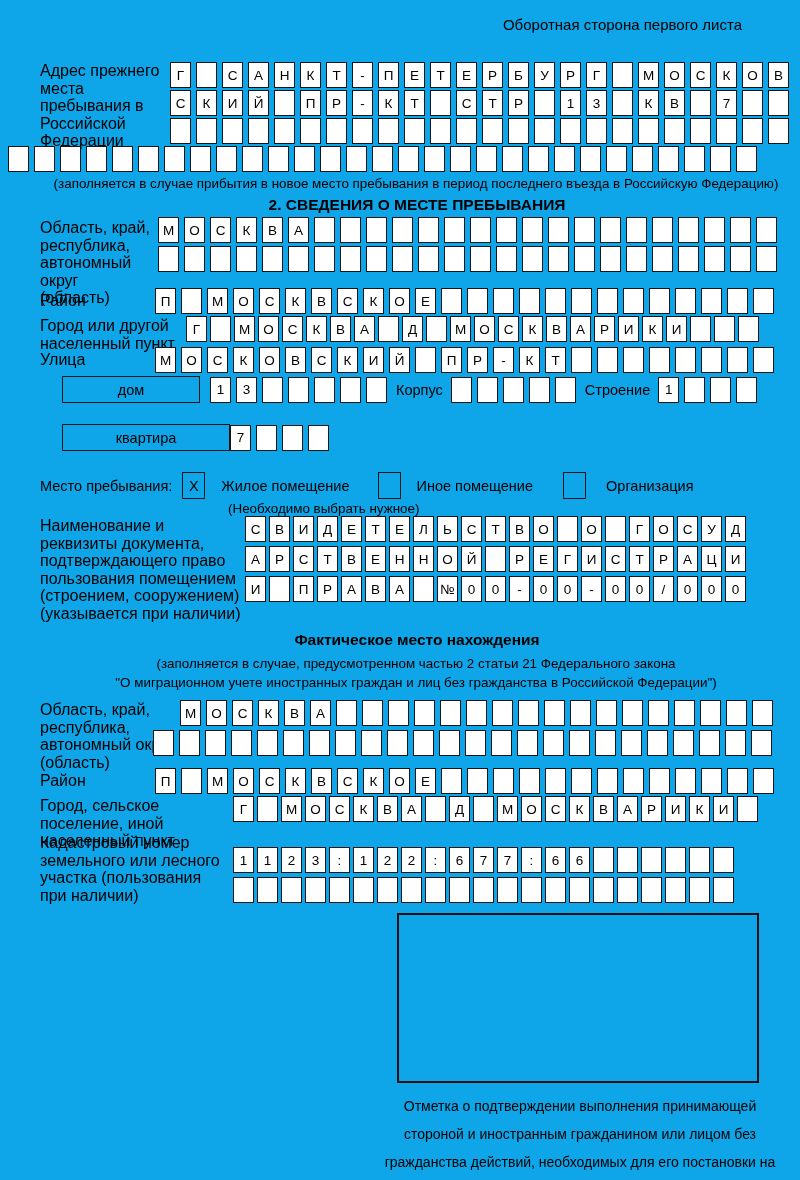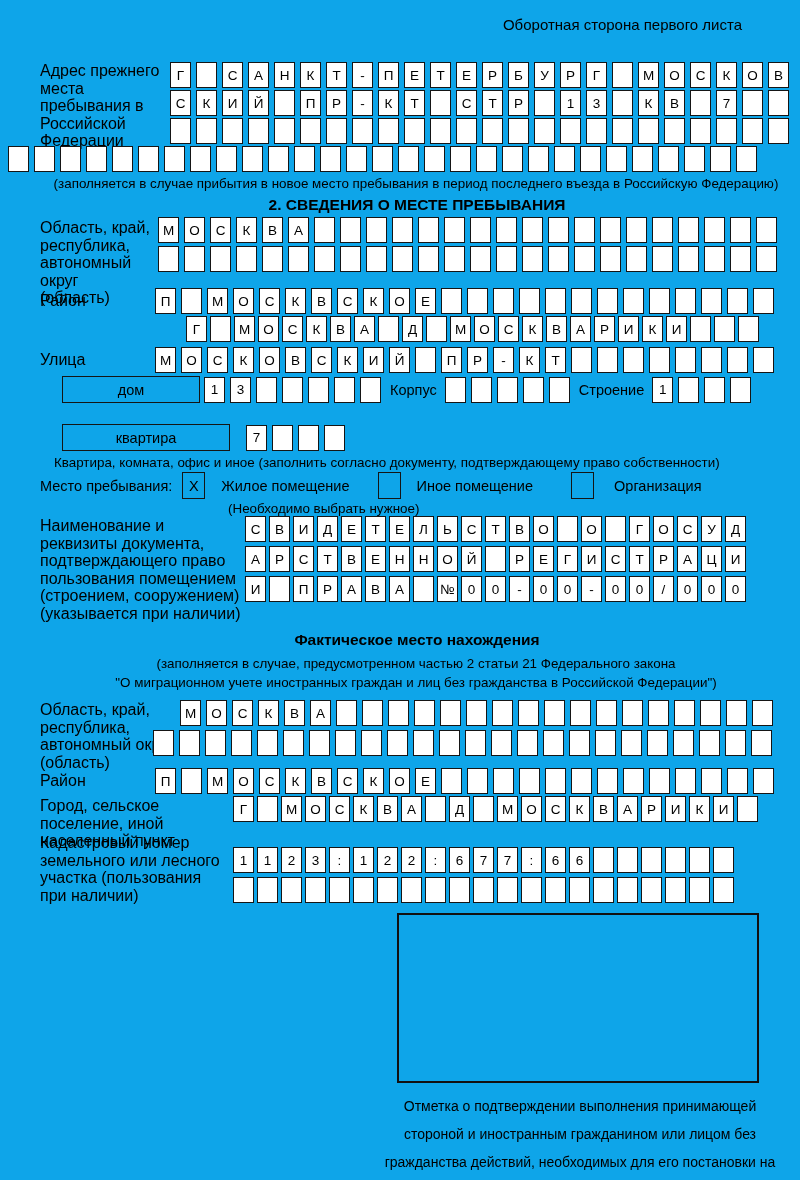--- a/index.html
+++ b/index.html
@@ -229,6 +229,7 @@
       <span class="cell"></span>
     </div>
 
+  <div class="lbl" style="left:40px;top:317px;width:140px;">Город или другой населенный пункт</div>
   <div class="box-row tight" style="left:186px;top:316px;">
       <span class="cell">Г</span>
       <span class="cell"></span>

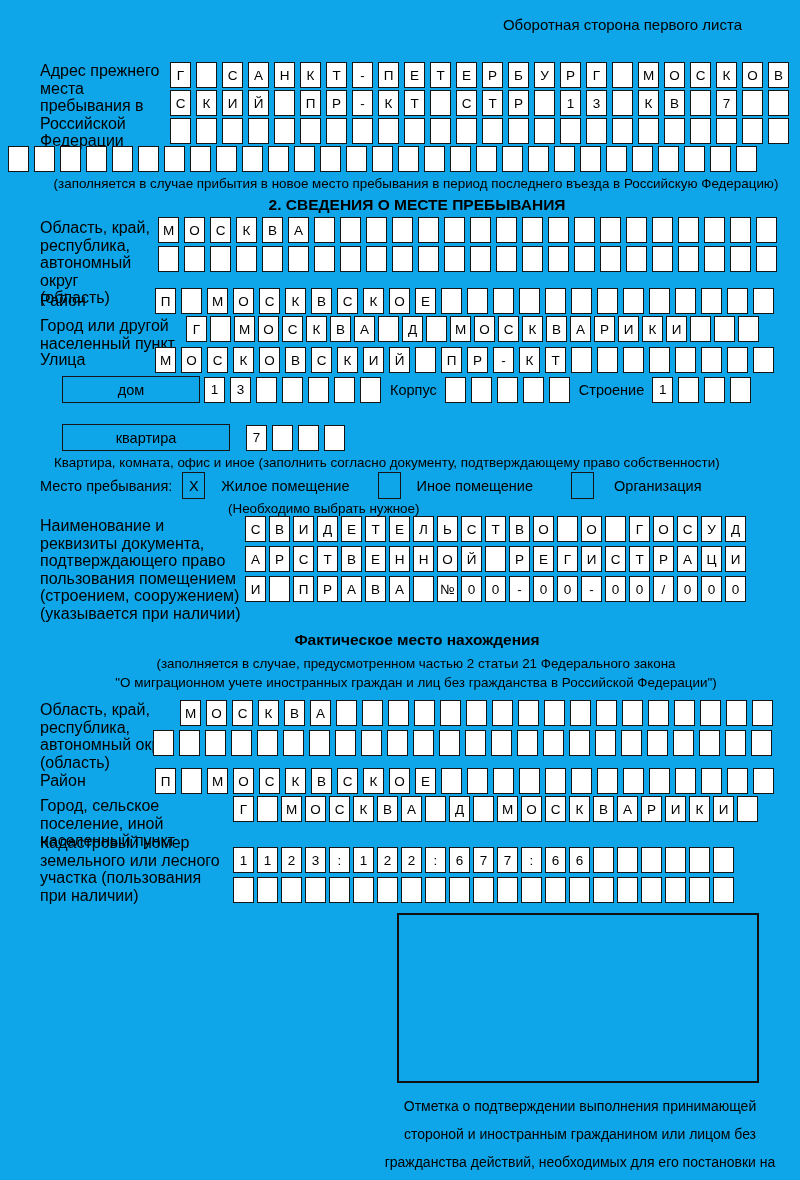--- a/index.html
+++ b/index.html
@@ -286,7 +286,7 @@
     </div>
 
   <div class="inlinerow" style="left:62px;top:376px;">
-    <div class="widebox" style="width:138px;margin-right:4px;">дом</div>
+    <div class="widebox" style="width:138px;margin-right:10px;">дом</div>
     <div class="cells" style="margin-right:9px;">
         <span class="cell">1</span>
         <span class="cell">3</span>

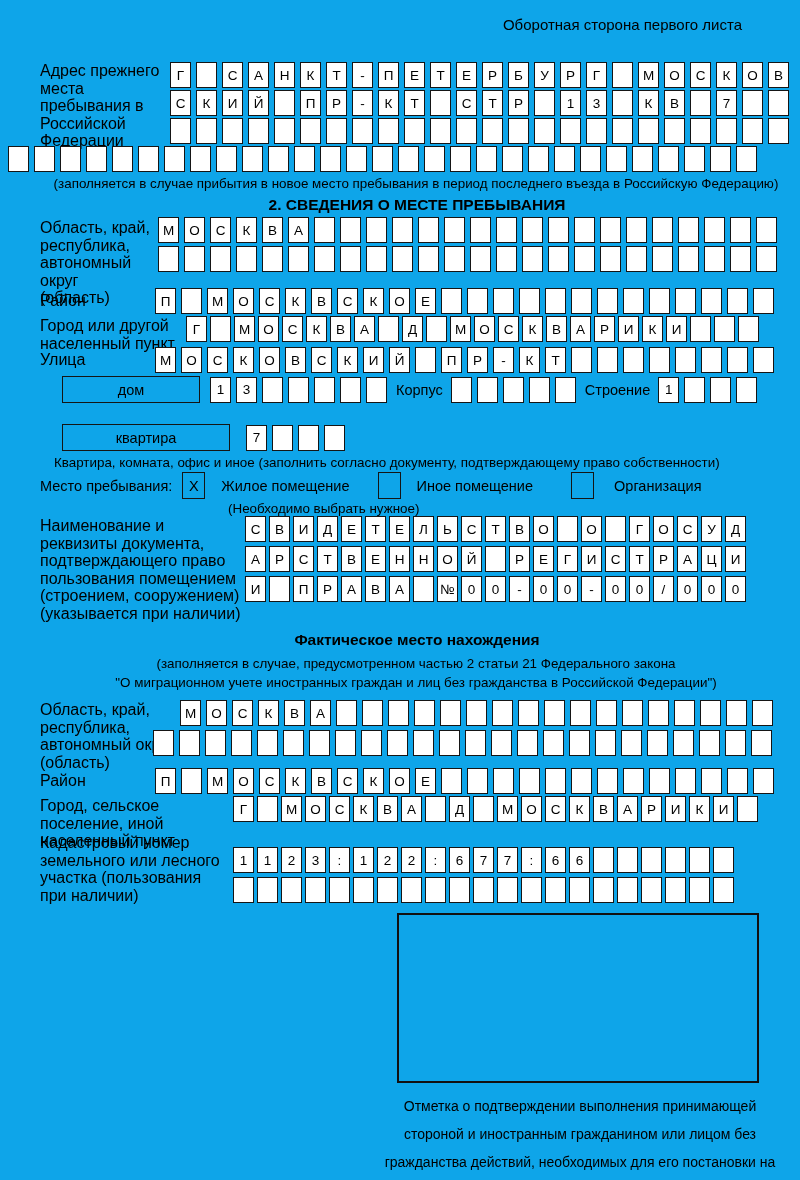--- a/index.html
+++ b/index.html
@@ -314,7 +314,7 @@
   </div>
 
   <div class="inlinerow" style="left:62px;top:424px;">
-    <div class="widebox" style="width:168px;margin-right:16px;">квартира</div>
+    <div class="widebox" style="width:168px;margin-right:0;">квартира</div>
     <div class="cells">
         <span class="cell">7</span>
         <span class="cell"></span>

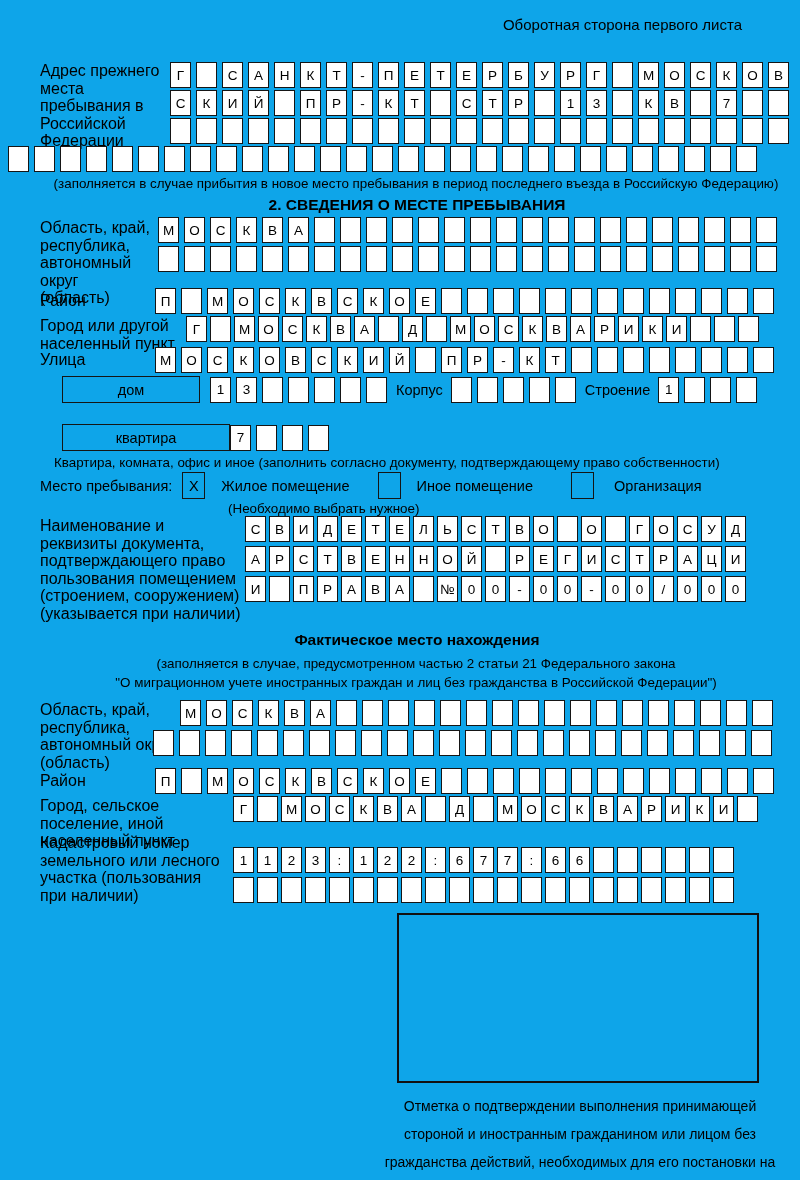--- a/index.html
+++ b/index.html
@@ -322,7 +322,6 @@
         <span class="cell"></span>
       </div>
   </div>
-  <div class="note" style="left:38px;top:454px;">Квартира, комната, офис и иное (заполнить согласно документу, подтверждающему право собственности)</div>
 
   <div class="inlinerow" style="left:40px;top:472px;">
     <span class="inl-lbl" style="margin-right:10px;">Место пребывания:</span>

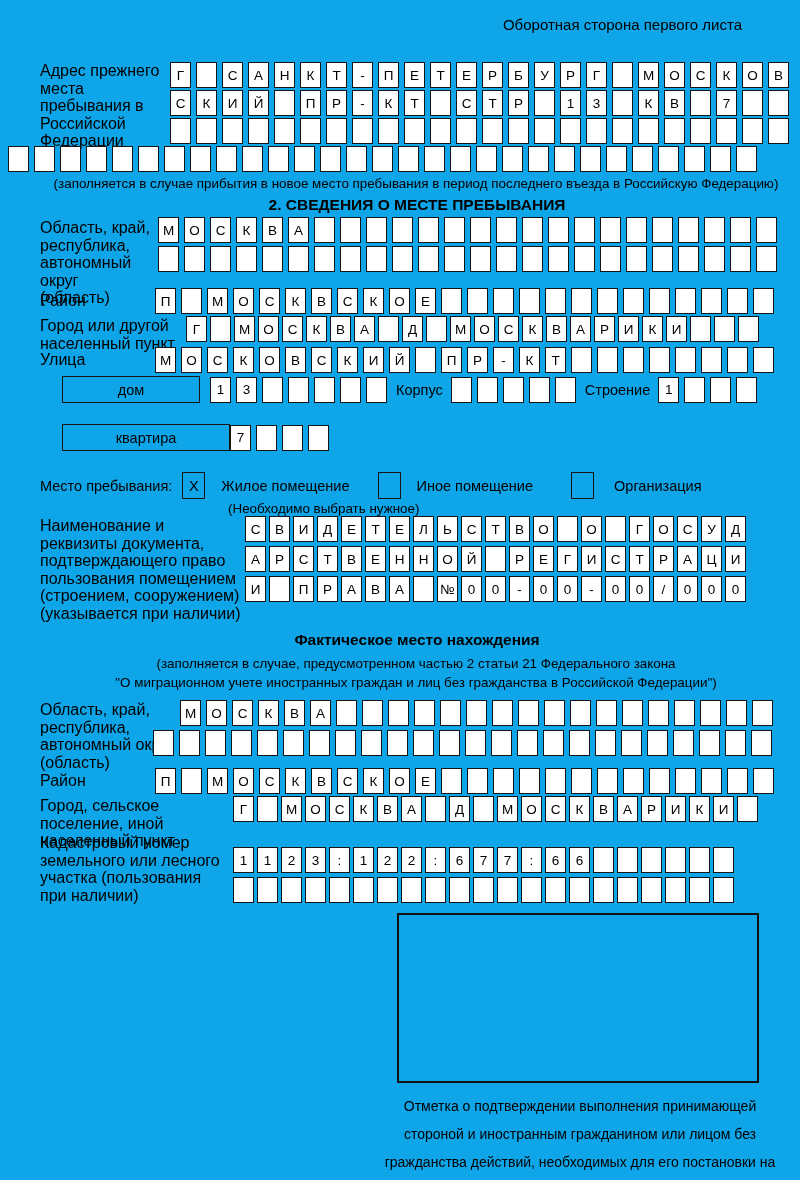--- a/index.html
+++ b/index.html
@@ -328,7 +328,7 @@
     <div class="chk" style="margin-right:16px;">X</div>
     <span class="inl-lbl" style="margin-right:28px;">Жилое помещение</span>
     <div class="chk" style="margin-right:16px;"></div>
-    <span class="inl-lbl" style="margin-right:38px;">Иное помещение</span>
+    <span class="inl-lbl" style="margin-right:30px;">Иное помещение</span>
     <div class="chk" style="margin-right:20px;"></div>
     <span class="inl-lbl">Организация</span>
   </div>

